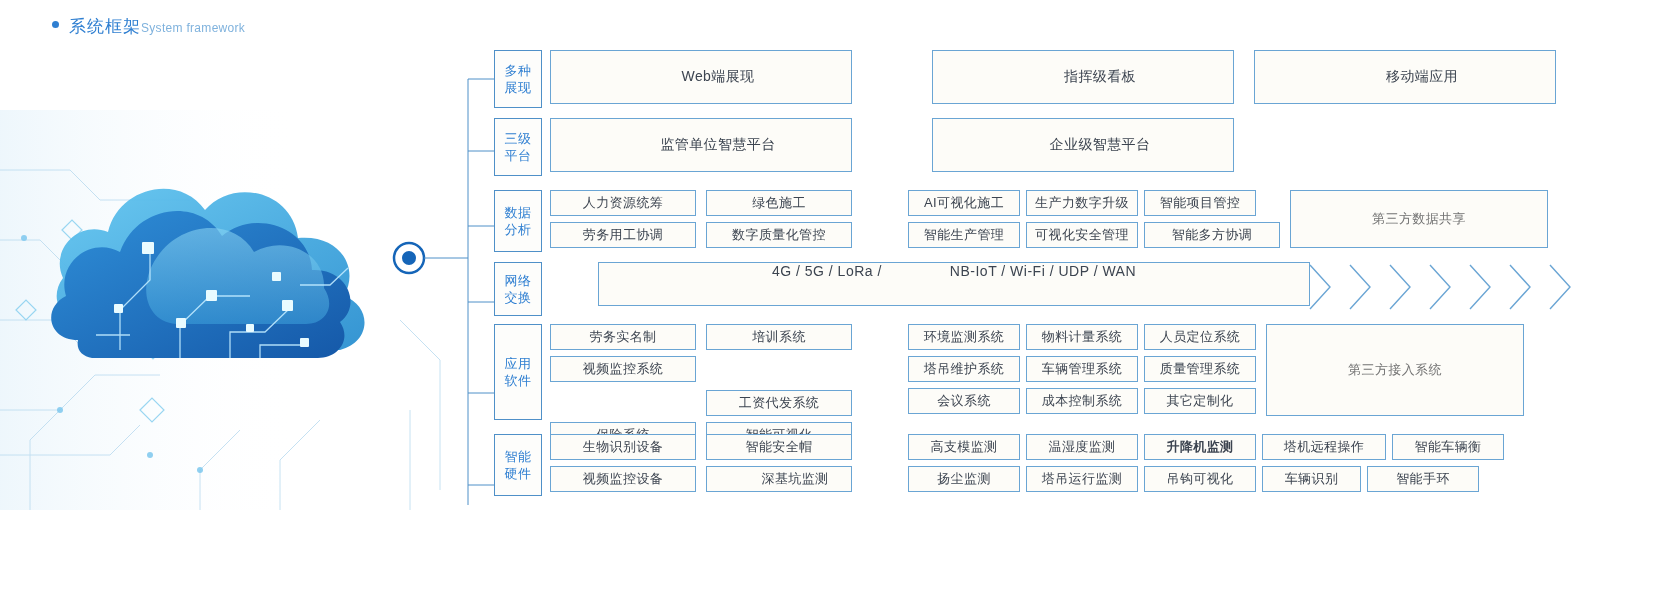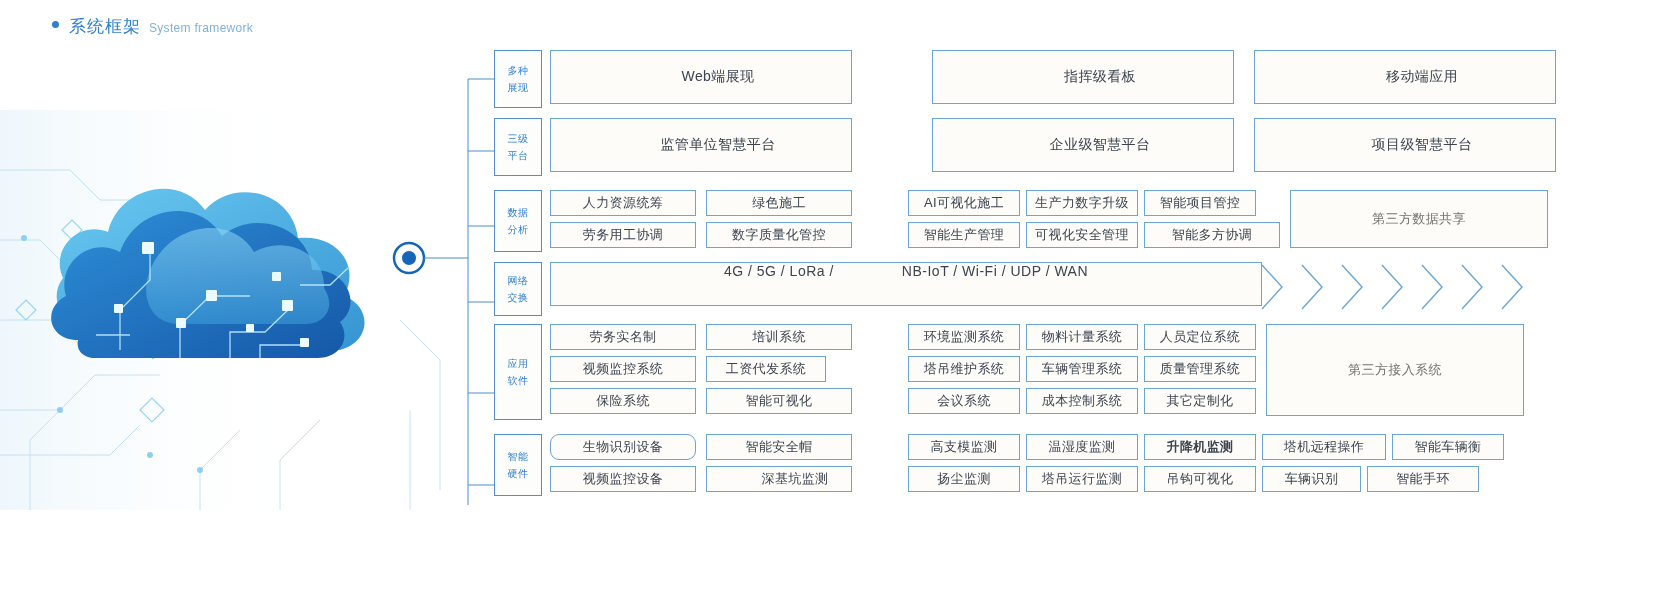--- a/index.html
+++ b/index.html
@@ -21,7 +21,7 @@
     font-size: 17px; color: #2f7fd1; letter-spacing: 1px; font-weight: 500;
   }
   .heading .en {
-    font-size: 12px; color: #7fb2dd; margin-left: 8px; letter-spacing: .3px;
+    font-size: 12px; color: #7fb2dd; letter-spacing: .3px;
   }
 
   

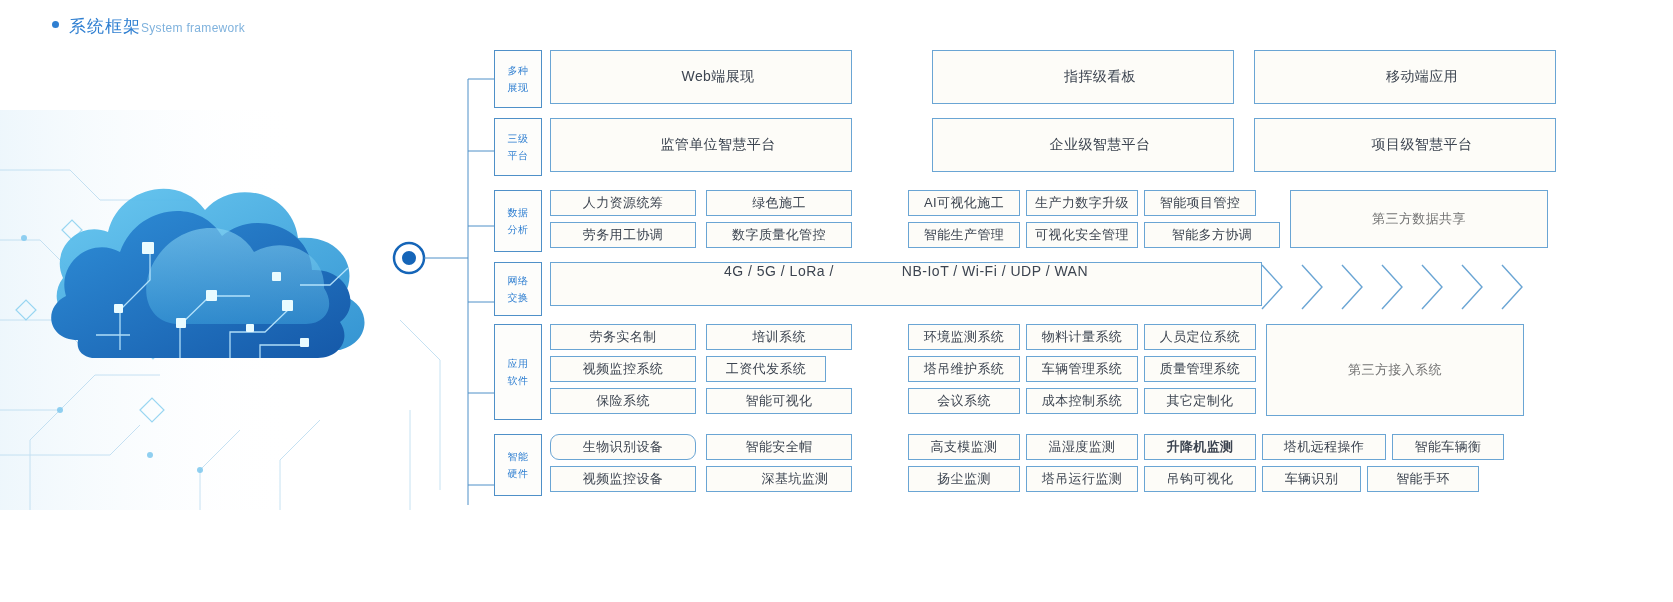--- a/index.html
+++ b/index.html
@@ -37,7 +37,7 @@
   .tag {
     width: 48px; min-height: 54px; flex: 0 0 48px;
     border: 1px solid #4f90c8; background: #fdfdfb;
-    color: #2f7fd1; font-size: 10px; line-height: 17px;
+    color: #2f7fd1; font-size: 13px; line-height: 17px;
     display: flex; flex-direction: column; align-items: center; justify-content: center;
     letter-spacing: .5px; font-weight: 500;
   }

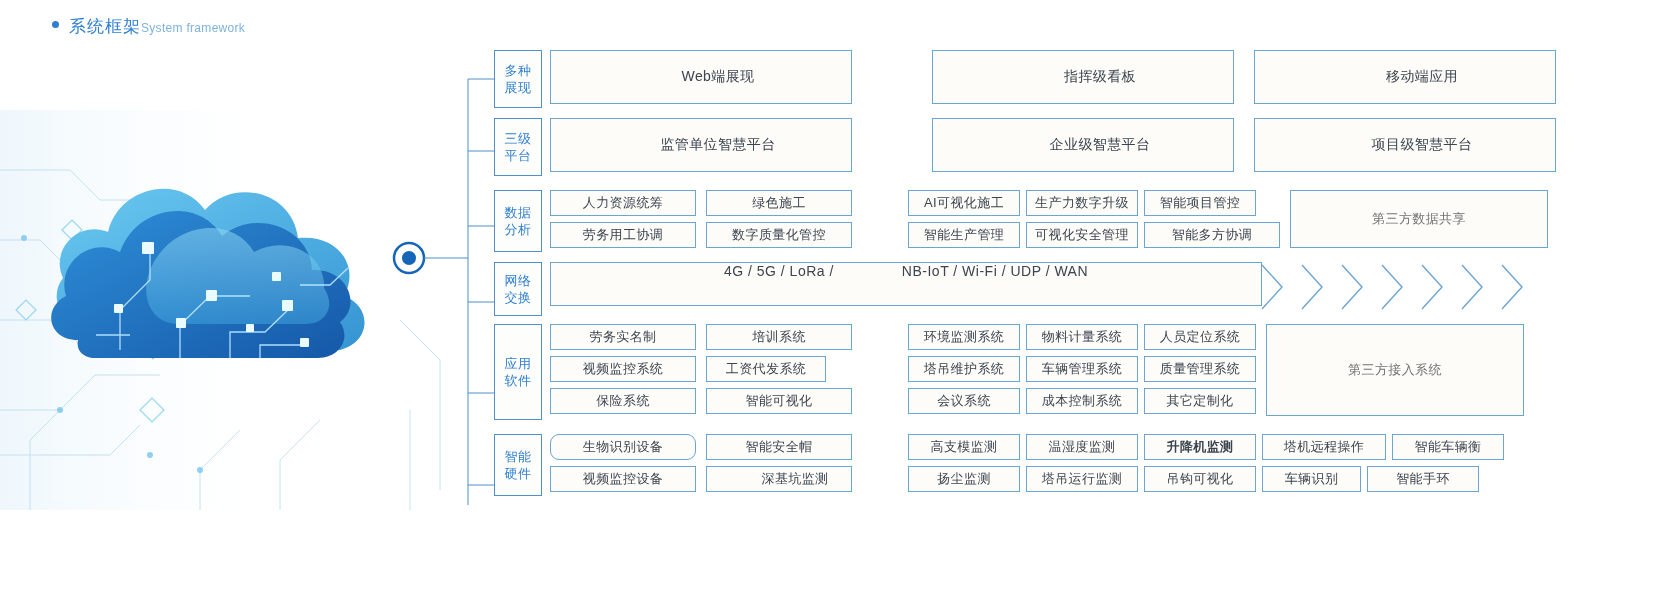--- a/index.html
+++ b/index.html
@@ -218,7 +218,6 @@
         <div class="triple">
           <div class="box big" style="width:302px;">监管单位智慧平台</div>
           <div class="box big" style="width:302px;margin-left:70px;">企业级智慧平台</div>
-          <div class="box big" style="width:302px;margin-left:10px;">项目级智慧平台</div>
         </div>
       </div>
     </div>

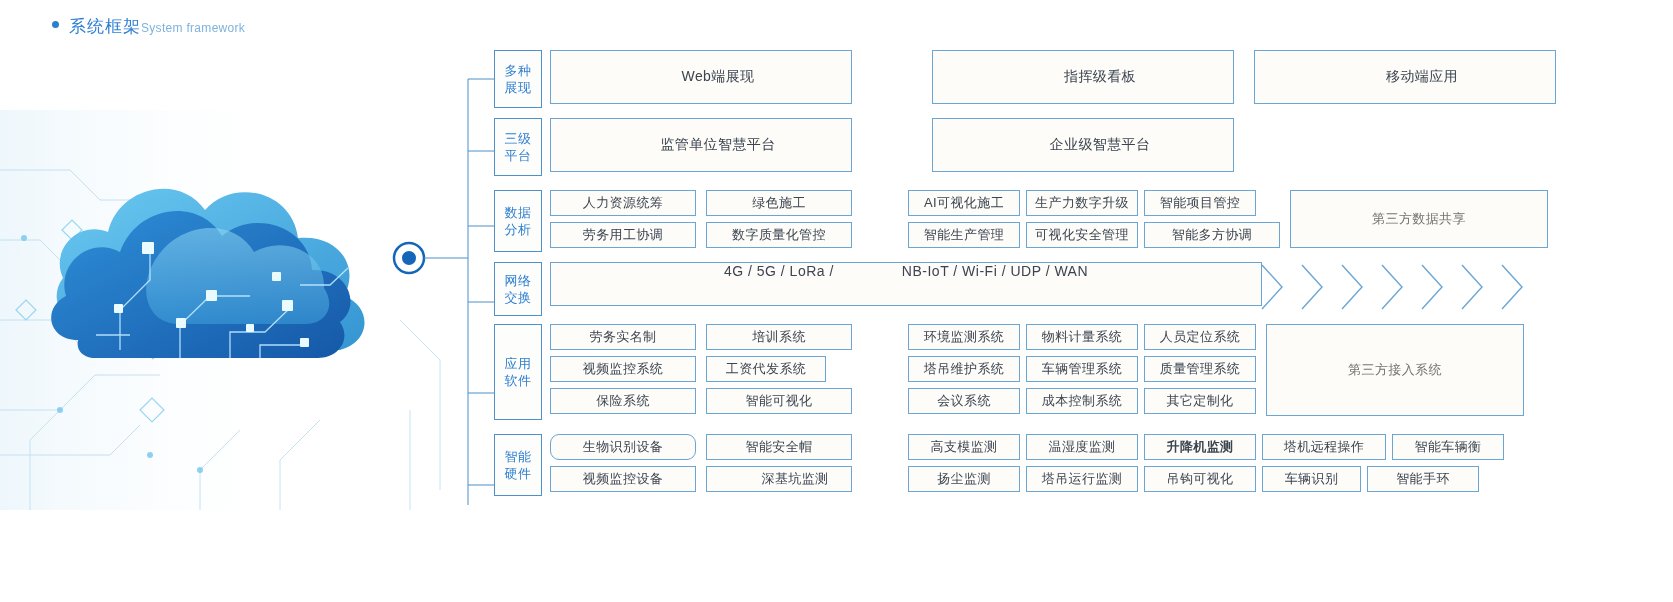--- a/index.html
+++ b/index.html
@@ -260,7 +260,7 @@
       </div>
     </div>
 
-    <div class="row" style="height:48px;margin-top:8px;">
+    <div class="row" style="height:48px;margin-top:8px;gap:48px;">
       <div class="tag" style="height:48px;">
         <span>网络</span>
         <span>交换</span>

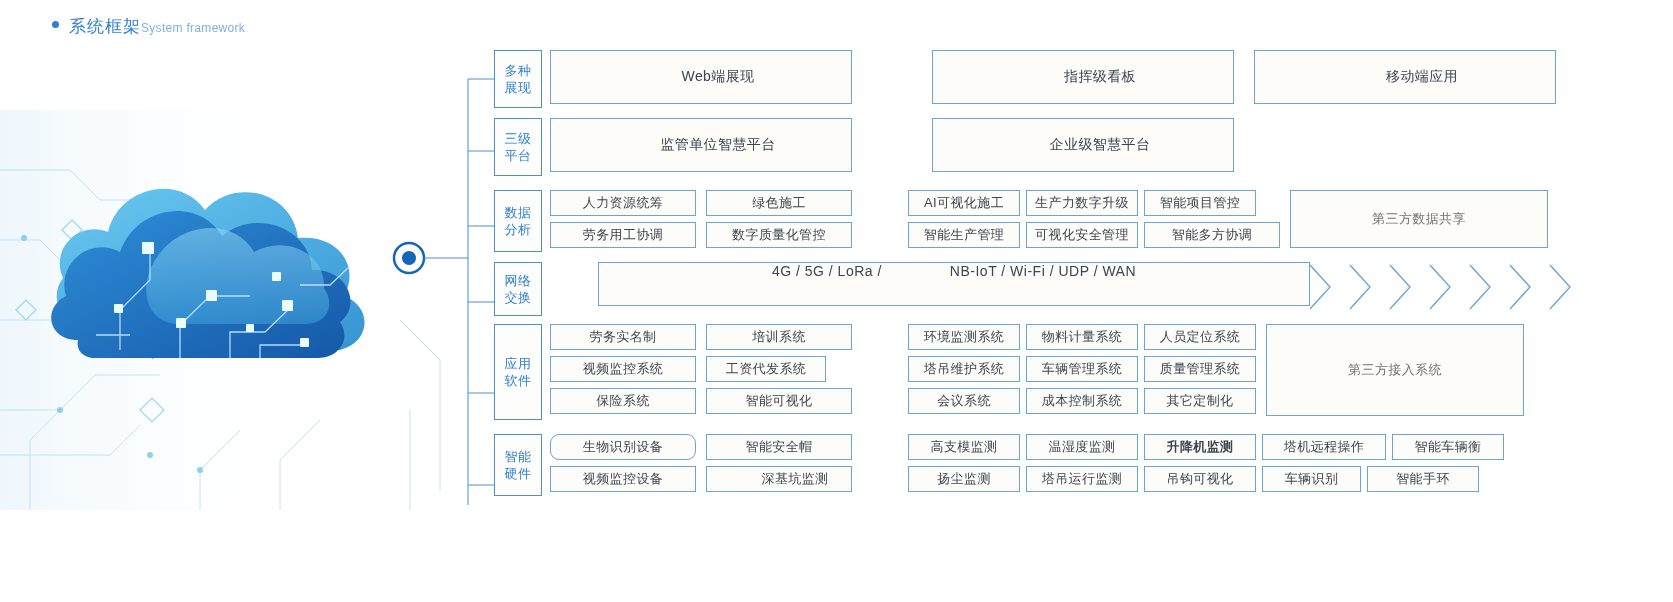--- a/index.html
+++ b/index.html
@@ -323,7 +323,7 @@
           </div>
           <div class="cellrow">
             <div class="box sm" style="width:146px;">视频监控系统</div>
-            <div class="box sm" style="width:120px;">工资代发系统</div>
+            <div class="box sm" style="width:146px;margin-top:34px;">工资代发系统</div>
           </div>
           <div class="cellrow">
             <div class="box sm" style="width:146px;">保险系统</div>

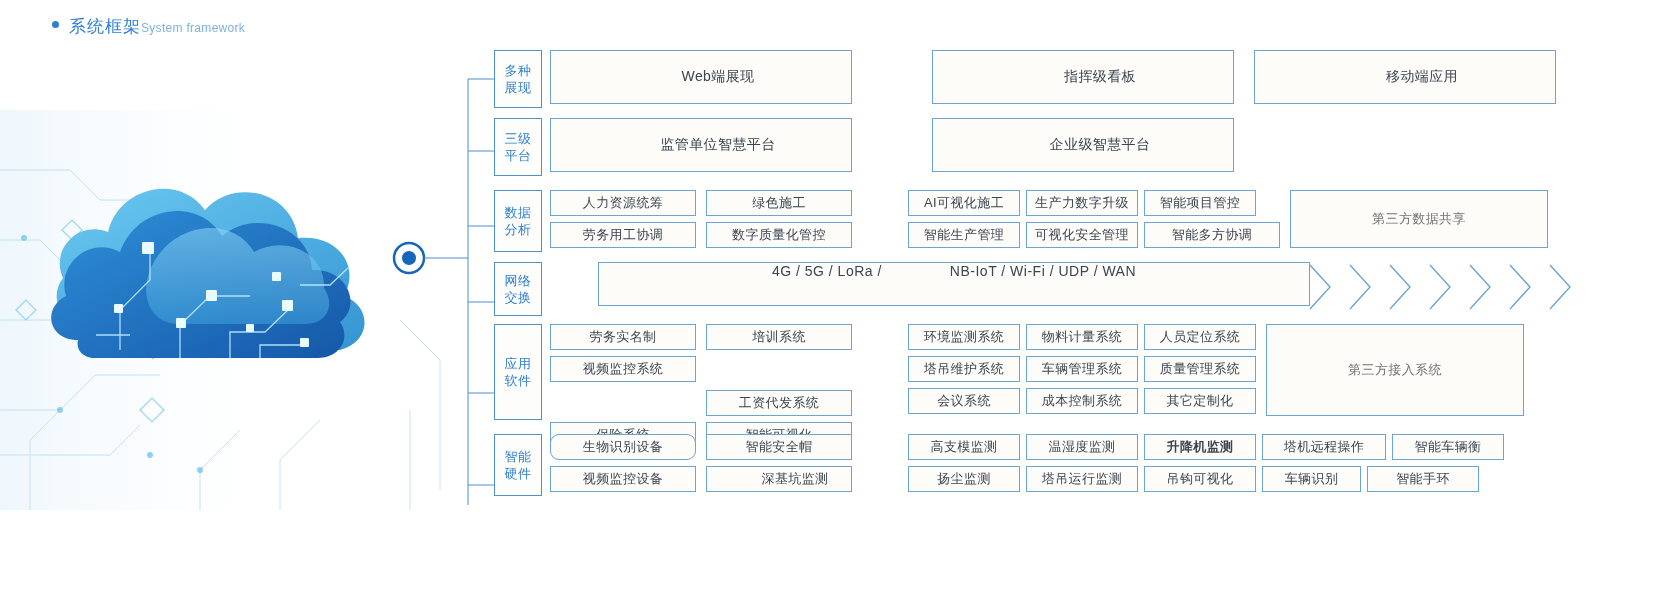--- a/index.html
+++ b/index.html
@@ -365,7 +365,7 @@
       <div class="row-body">
         <div class="cellgrid">
           <div class="cellrow">
-            <div class="box sm" style="width:146px;border-radius:9px;">生物识别设备</div>
+            <div class="box sm" style="width:146px;">生物识别设备</div>
             <div class="box sm" style="width:146px;">智能安全帽</div>
           </div>
           <div class="cellrow">

